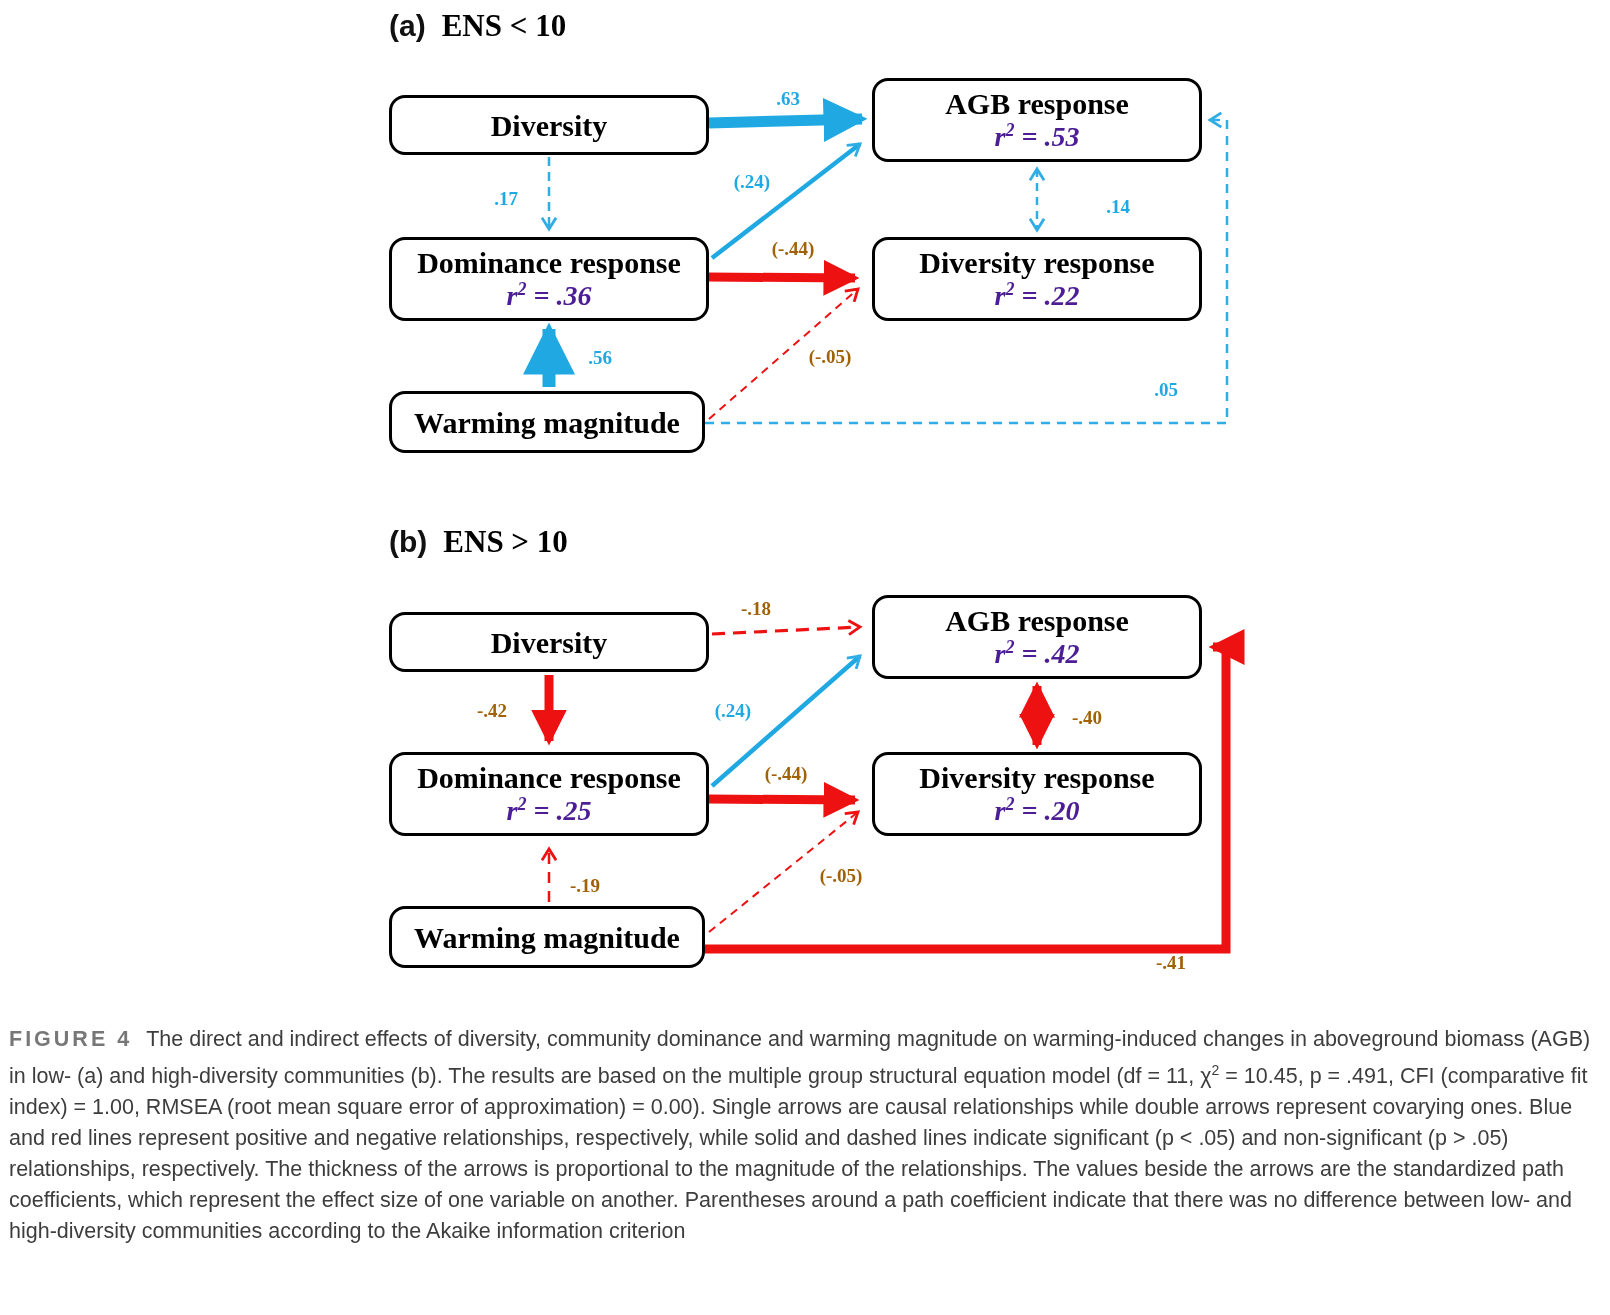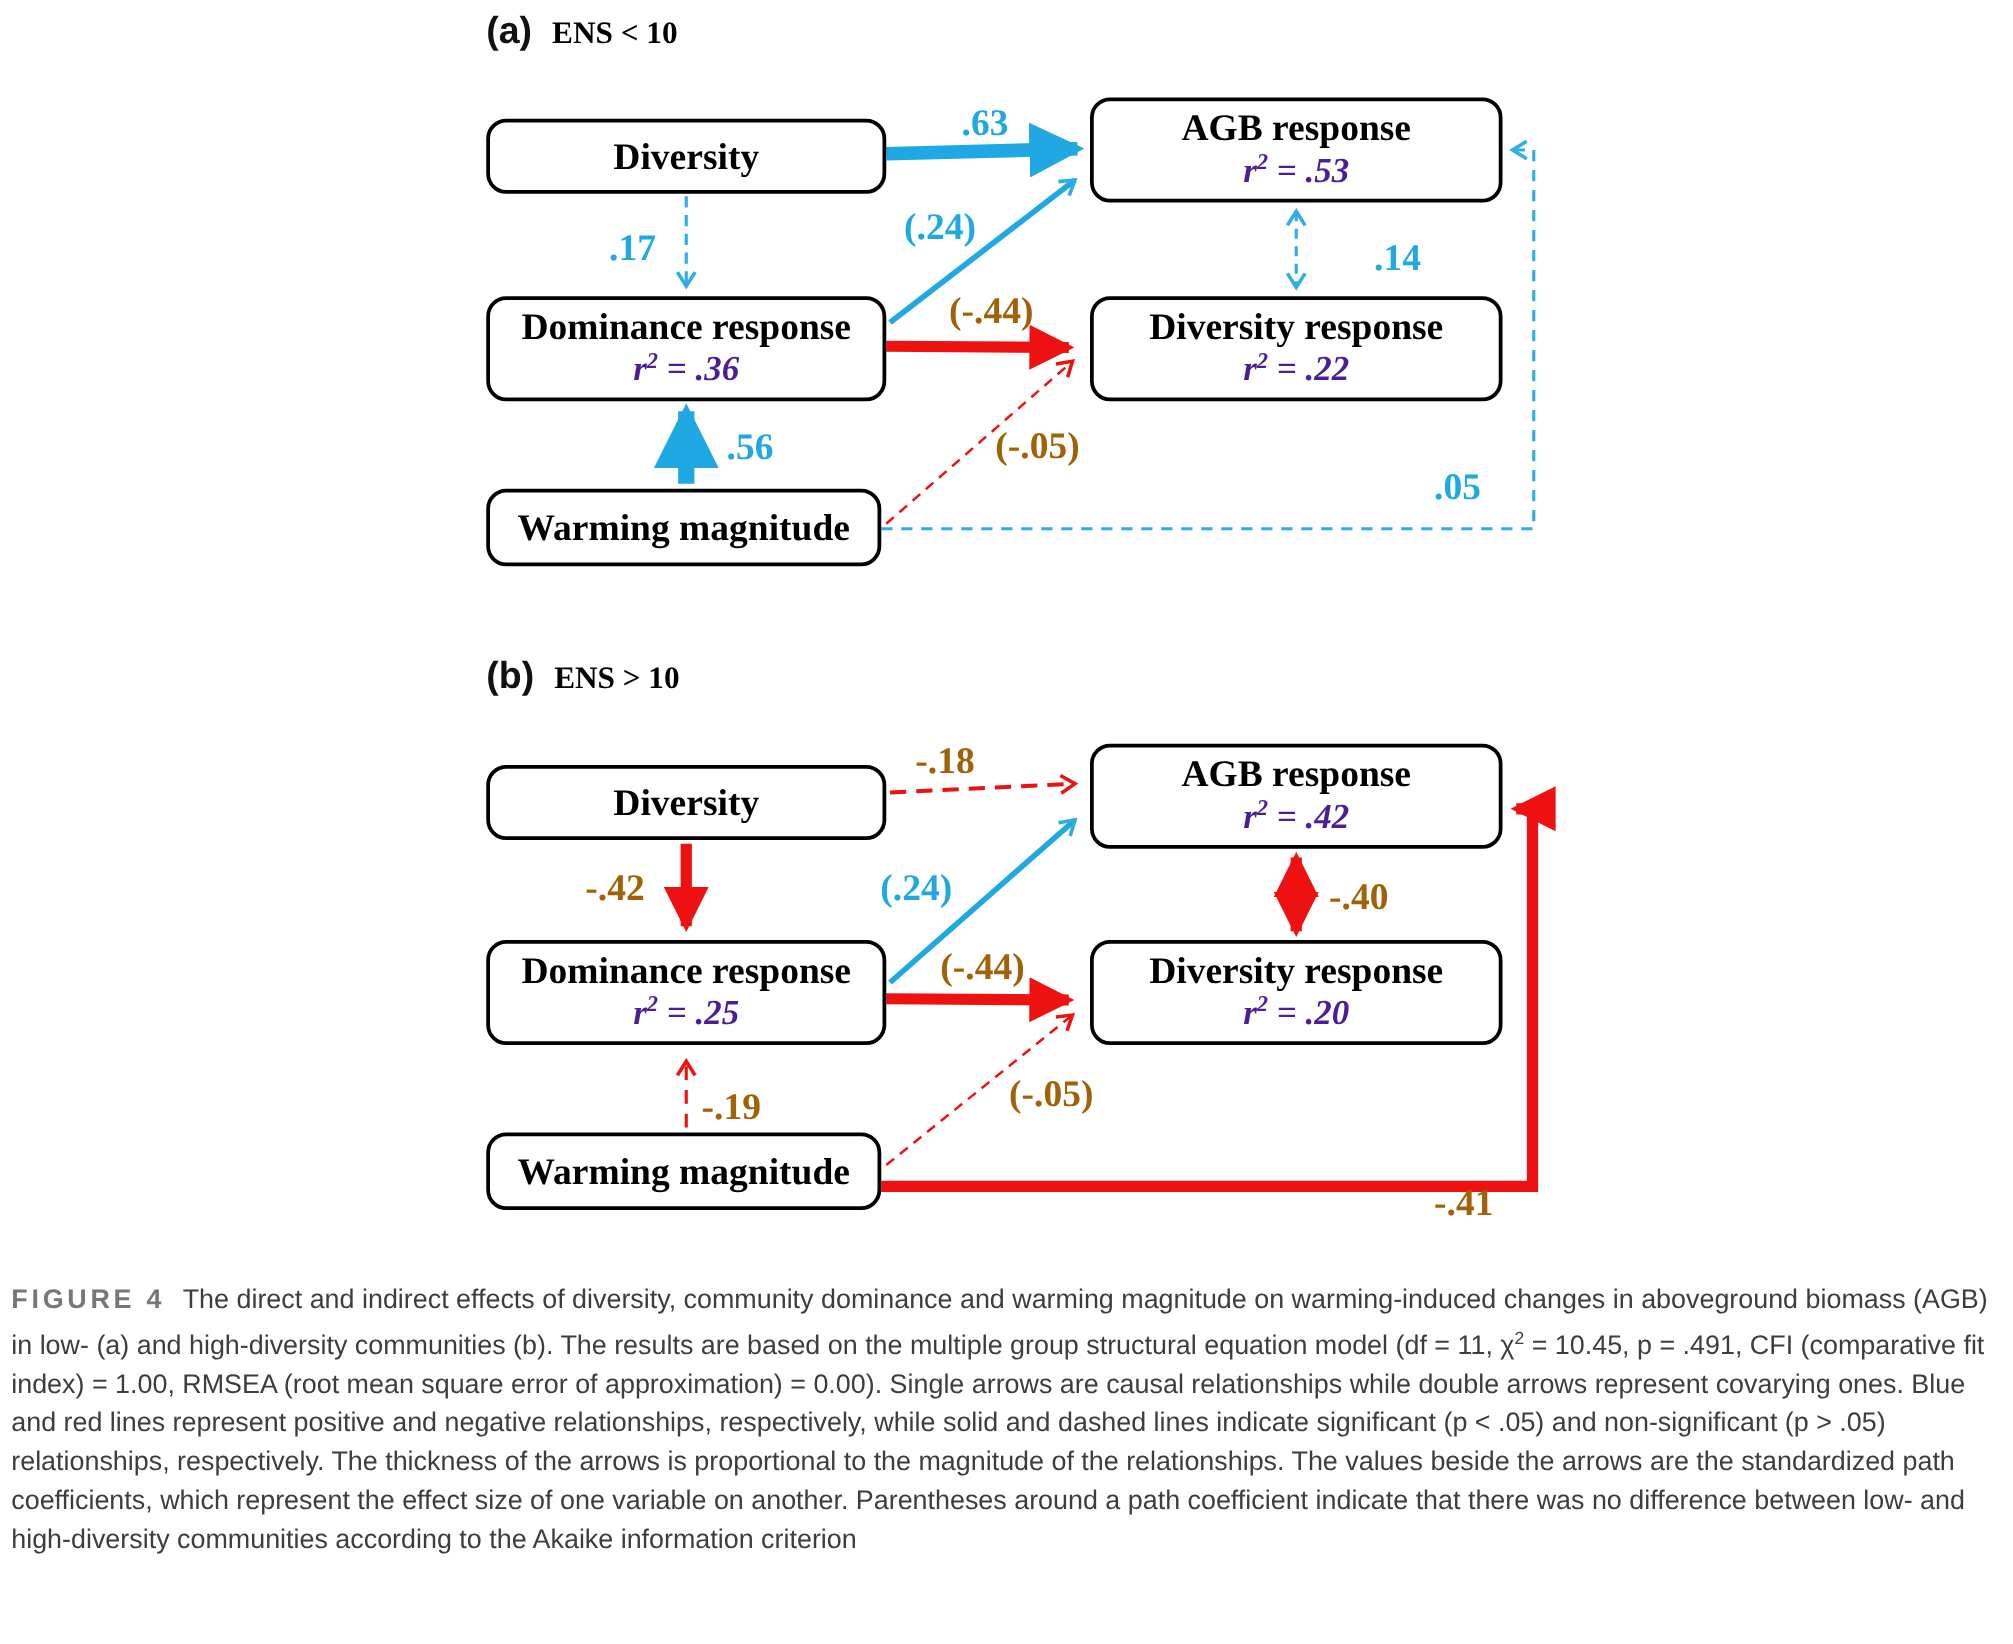--- a/index.html
+++ b/index.html
@@ -9,7 +9,7 @@
   .panel-letter{font-family:"Liberation Sans","DejaVu Sans",sans-serif;font-weight:700;
          font-size:30px;color:#111;}
   .panel-ens{font-family:"Liberation Serif","DejaVu Serif",serif;font-weight:700;
-         font-size:25px;color:#000;margin-left:16px;}
+         font-size:31px;color:#000;margin-left:16px;}
   .node{position:absolute;border:3.5px solid #000;border-radius:16px;background:#fff;
         display:flex;flex-direction:column;align-items:center;justify-content:center;
         box-sizing:border-box;z-index:3;}

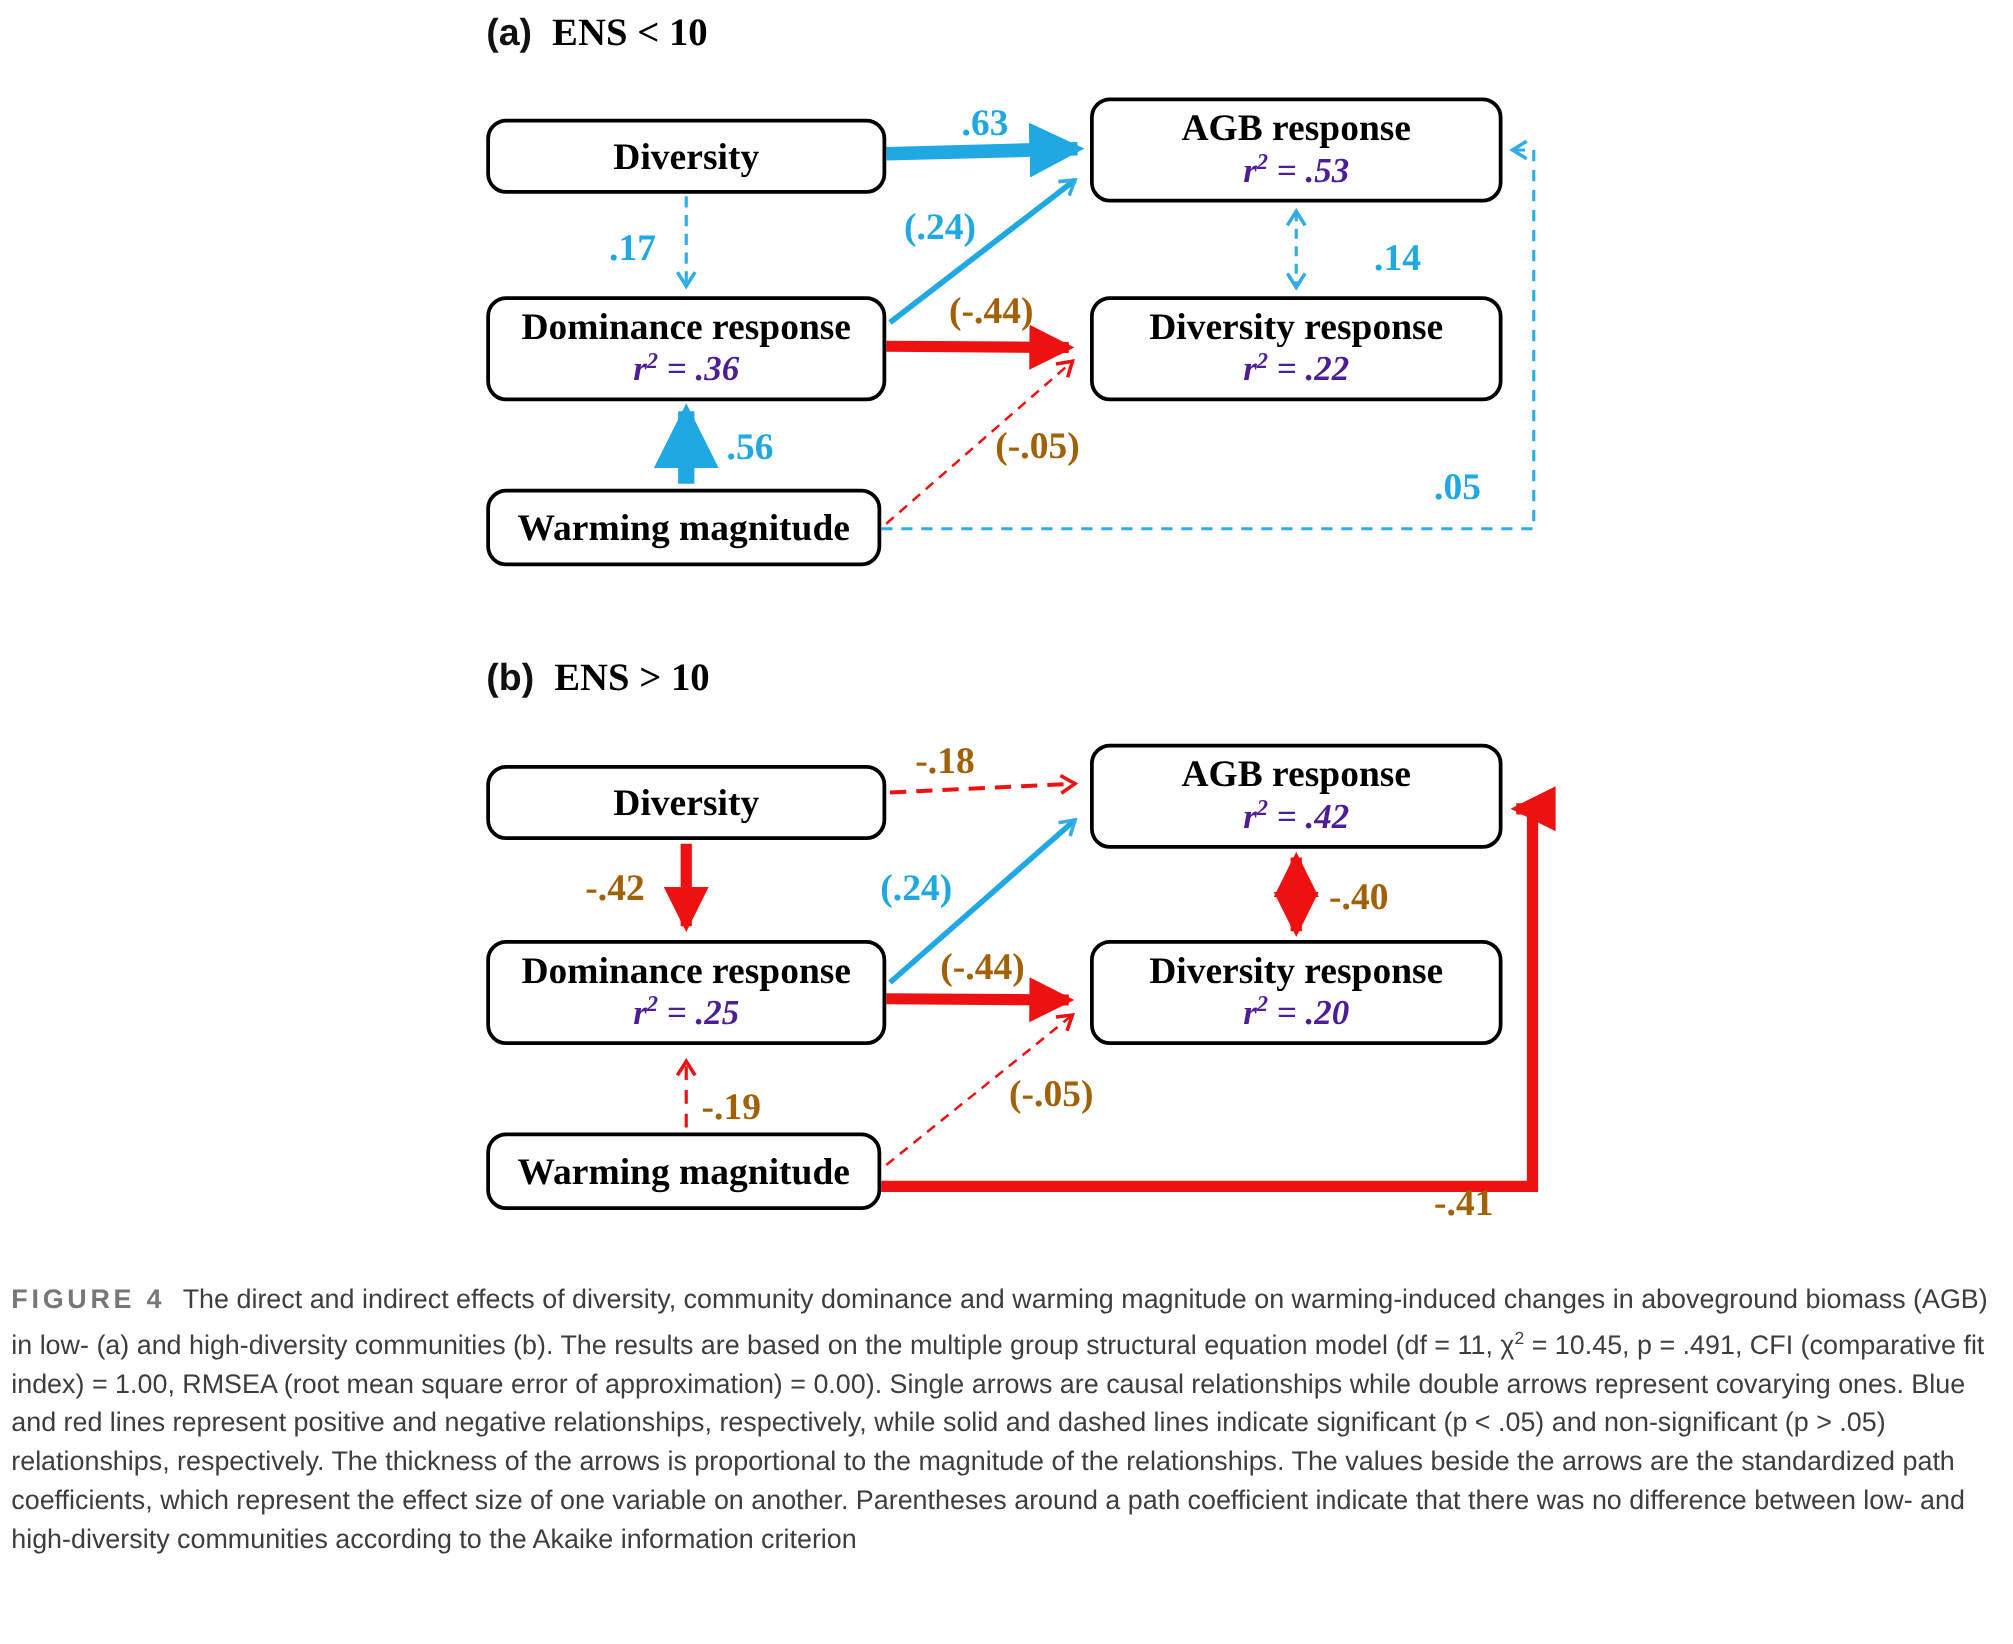--- a/index.html
+++ b/index.html
@@ -18,7 +18,7 @@
   .r2 sup{font-size:18px;}
   .r2 .val{font-style:italic;}
   svg.wires{position:absolute;left:0;top:0;z-index:2;}
-  .coef{position:absolute;transform:translate(-50%,-50%);font-weight:700;font-size:30px;
+  .coef{position:absolute;transform:translate(-50%,-50%);font-weight:700;font-size:19px;
         white-space:nowrap;z-index:4;font-family:Liberation Serif, serif;}
   .coef.blue{color:#1FA8E1;}
   .coef.red{color:#a16207;}

